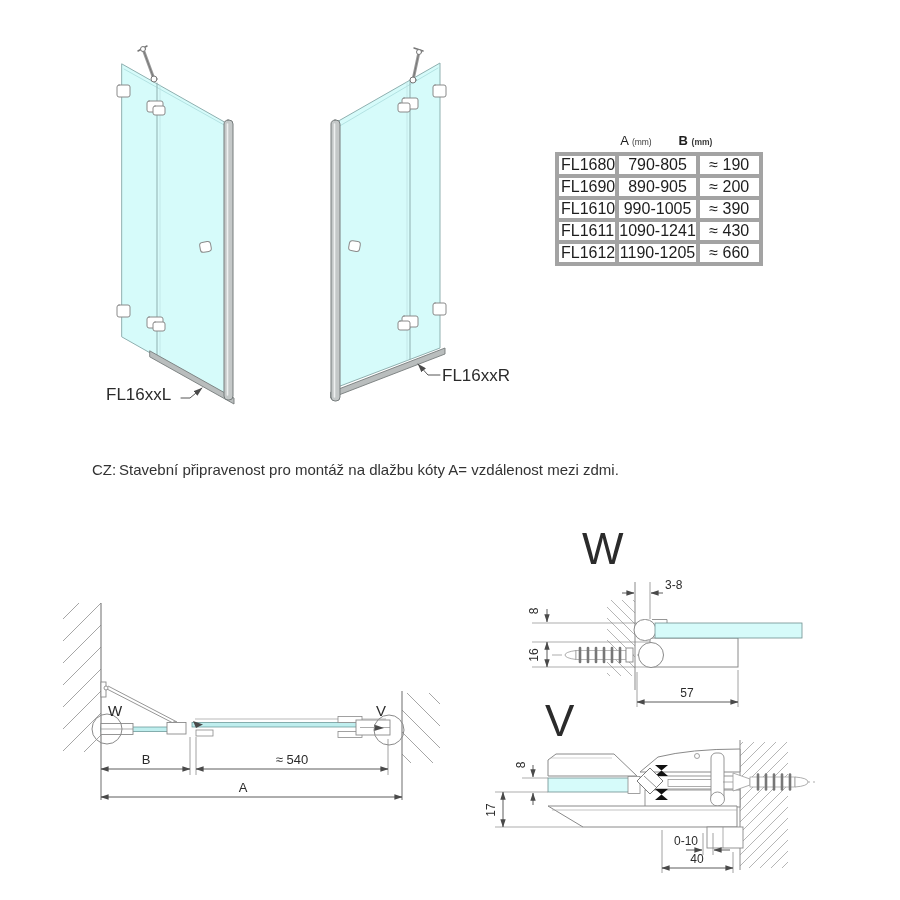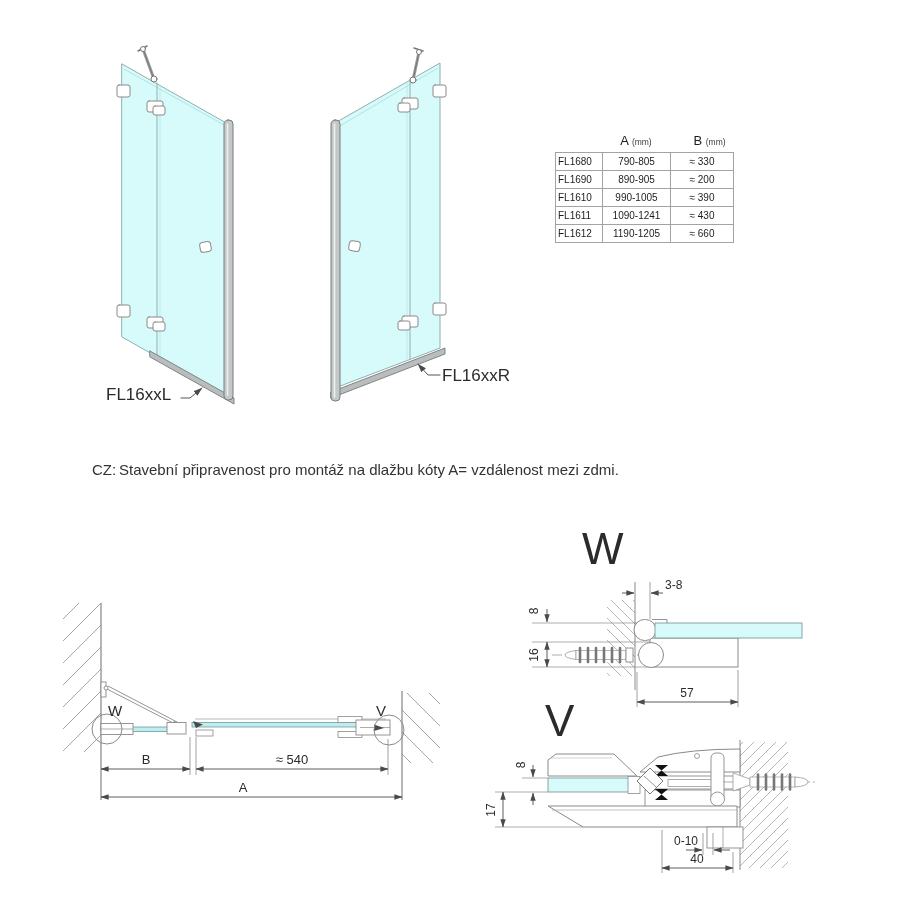--- a/index.html
+++ b/index.html
@@ -13,7 +13,7 @@
   .spec-table .thead{position:relative;height:19px;}
   .spec-table .thead .h{position:absolute;text-align:center;white-space:nowrap;}
   .spec-table .thead .h-a{left:47px;width:68px;}
-  .spec-table .thead .h-b{left:123px;width:63px;}
+  .spec-table .thead .h-b{left:109px;width:63px;font-weight:bold;}
   .spec-table .unit{font-size:8.5px;color:#3a3a3a;}
   .spec-table table{border-collapse:collapse;table-layout:fixed;}
   .spec-table td{border:1px solid #a3a3a3;height:17px;padding:0;text-align:center;

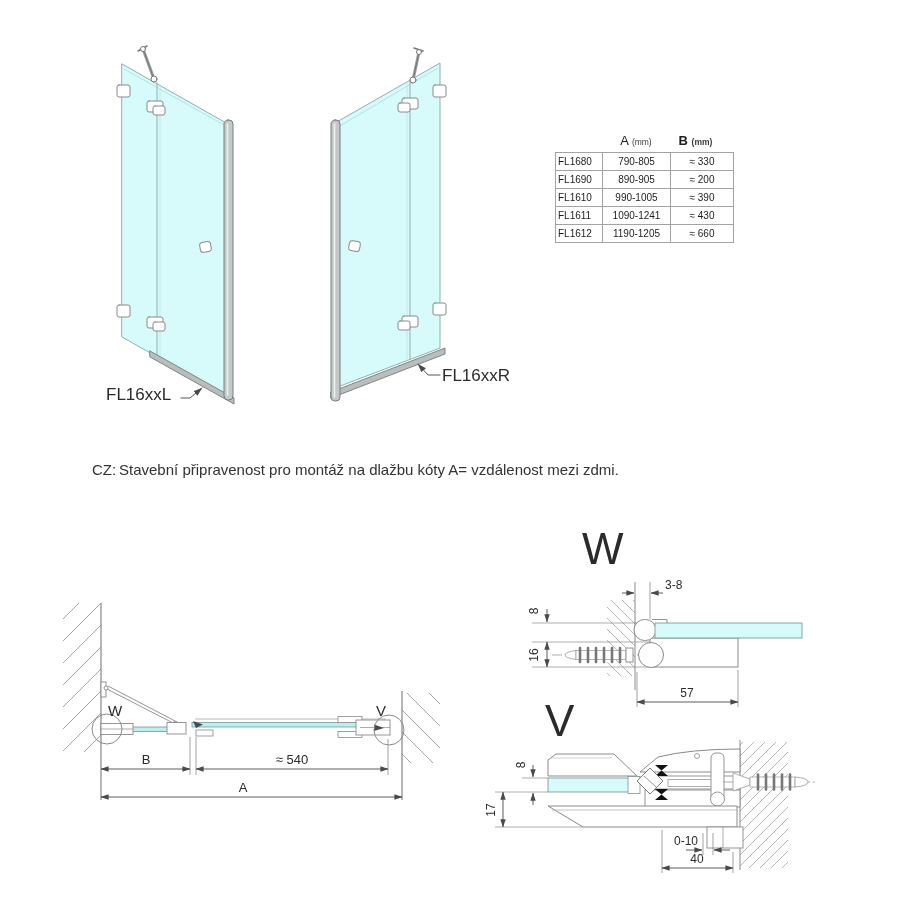--- a/index.html
+++ b/index.html
@@ -16,8 +16,8 @@
   .spec-table .thead .h-b{left:109px;width:63px;font-weight:bold;}
   .spec-table .unit{font-size:8.5px;color:#3a3a3a;}
   .spec-table table{border-collapse:collapse;table-layout:fixed;}
-  .spec-table td{border:1px solid #a3a3a3;height:17px;padding:0;text-align:center;
-                 font-size:10px;white-space:nowrap;overflow:hidden;}
+  .spec-table td{border:4px solid #a3a3a3;height:17px;padding:0;text-align:center;
+                 font-size:16px;white-space:nowrap;overflow:hidden;}
   .spec-table td.c-model{text-align:left;padding-left:2px;}
 
   

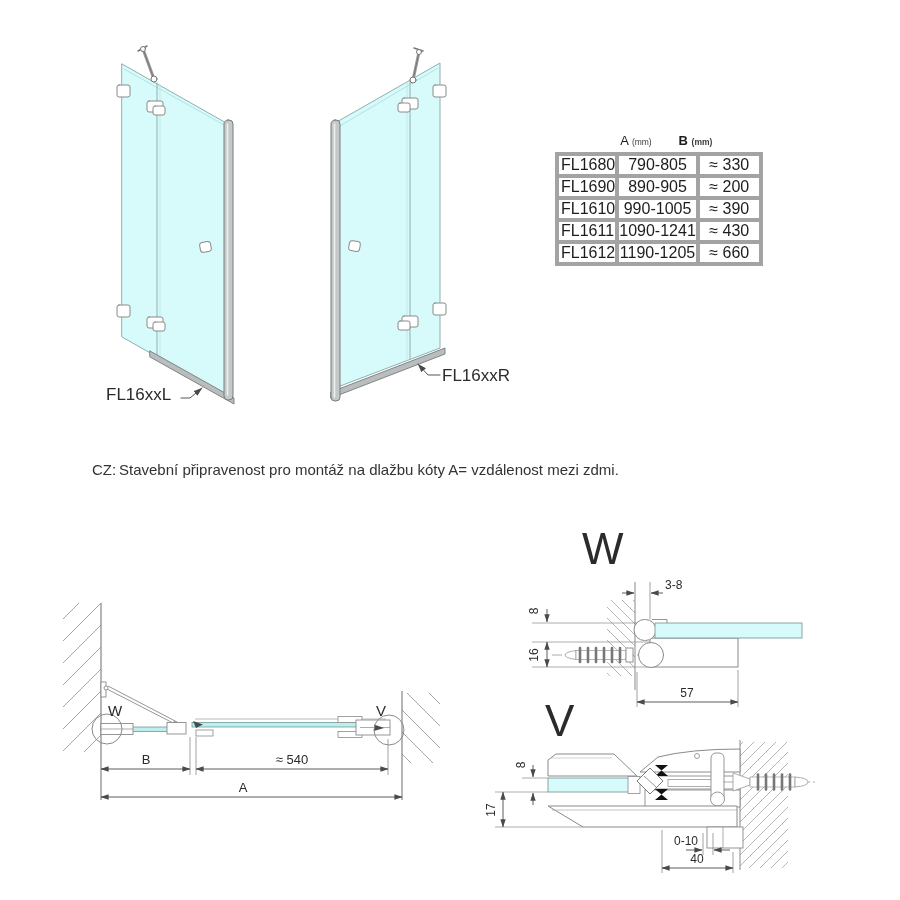--- a/index.html
+++ b/index.html
@@ -289,7 +289,7 @@
           <tr>
         <td class="c-model">FL1680</td>
         <td>790-805</td>
-        <td>≈ 330</td>
+        <td>≈ 190</td>
       </tr>
       <tr>
         <td class="c-model">FL1690</td>

